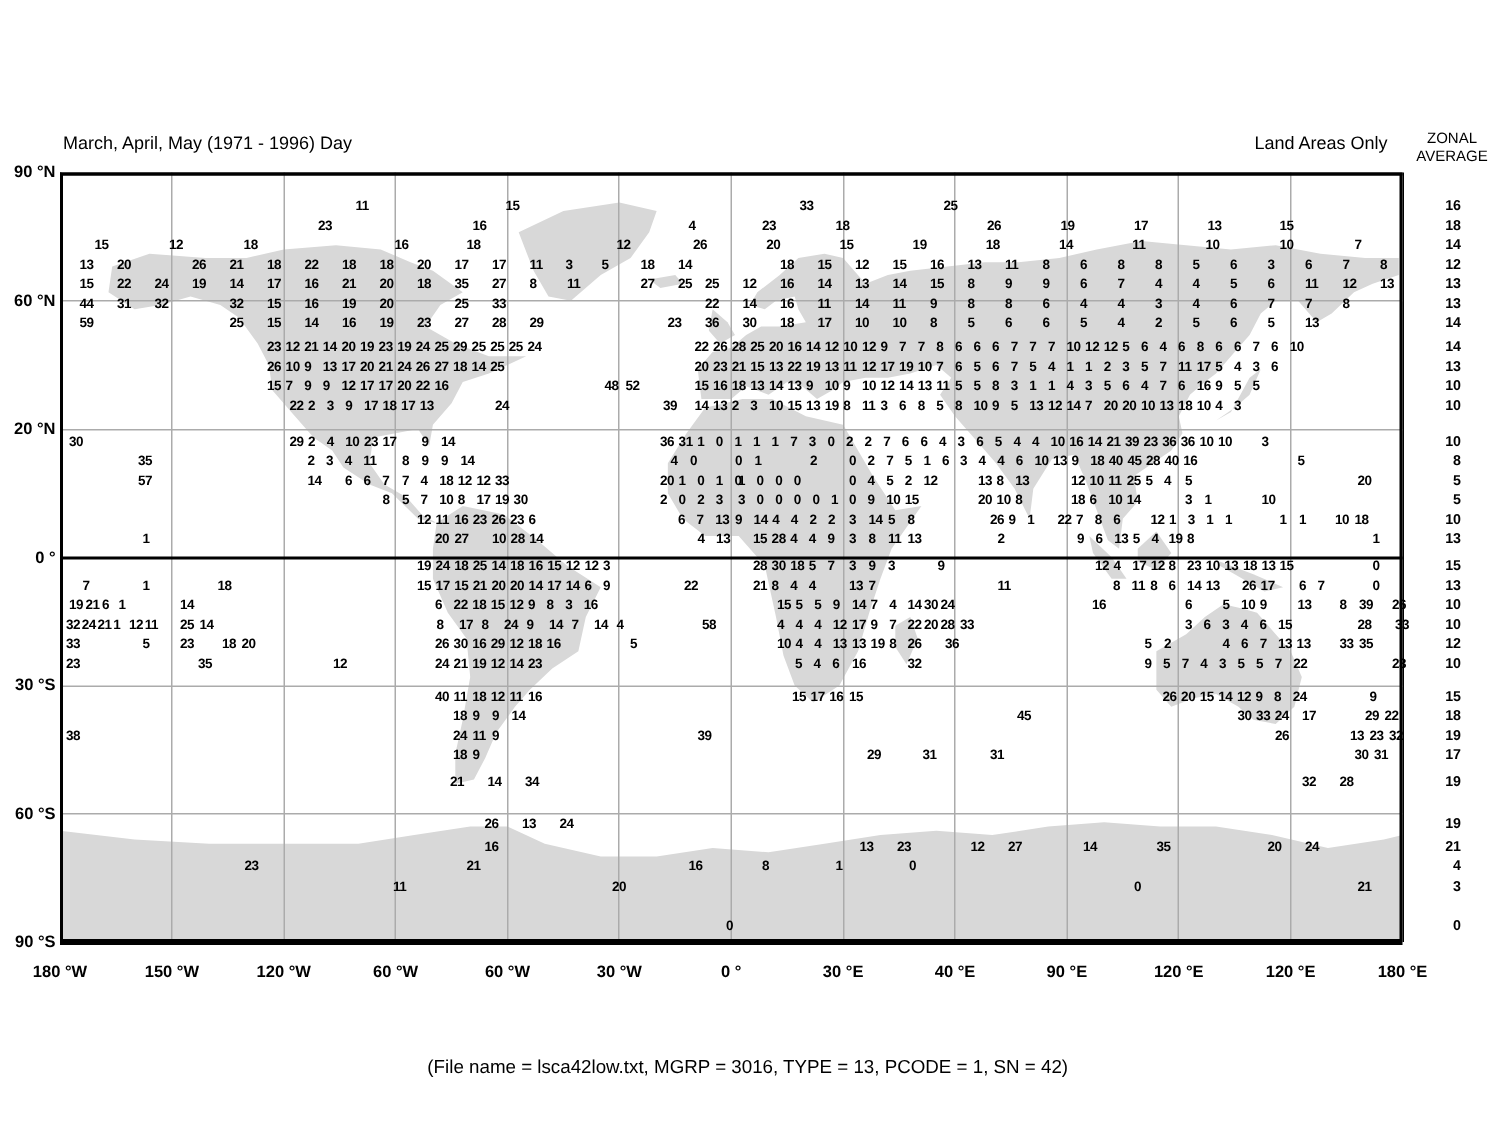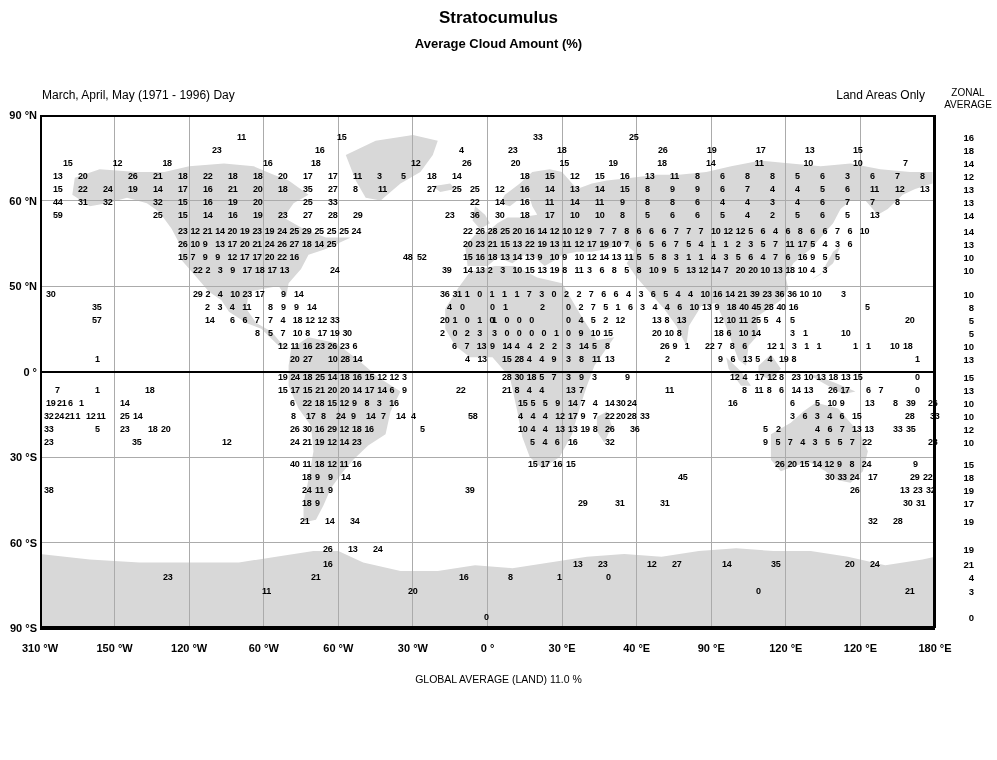--- a/index.html
+++ b/index.html
@@ -28,7 +28,6 @@
 <body>
 
 <div id="canvas">
-  <div id="title" class="abs">Stratocumulus</div>
   <div id="subtitle" class="abs">Average Cloud Amount (%)</div>
   <div id="period" class="abs">March, April, May (1971 - 1996) Day</div>
   <div id="coverage" class="abs">Land Areas Only</div>

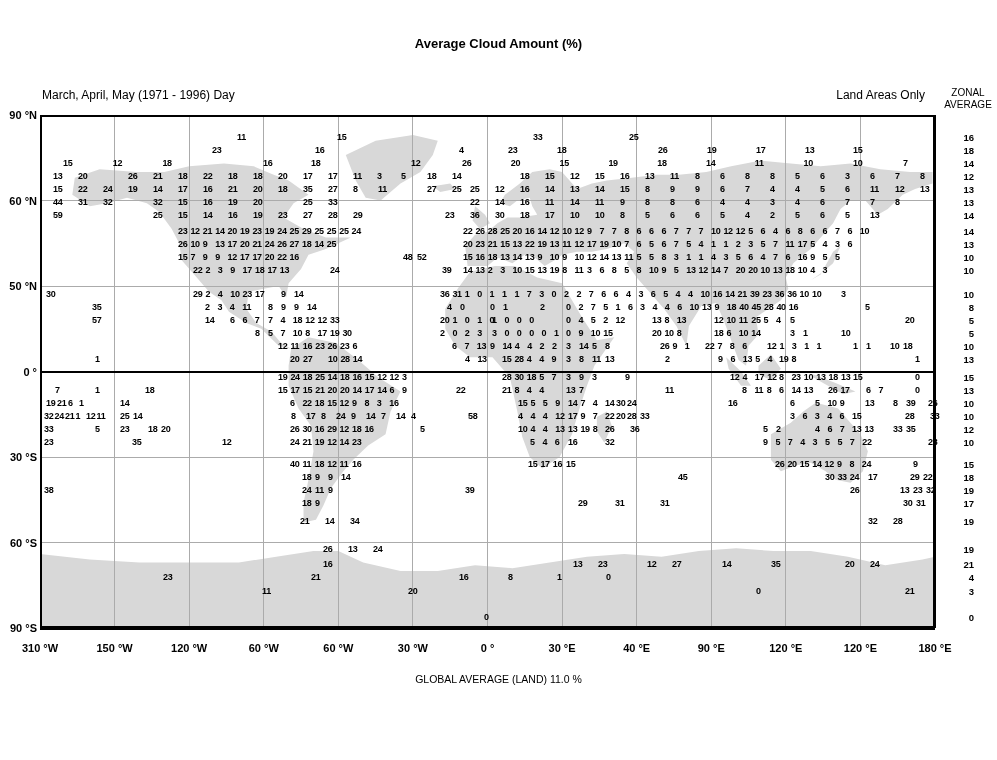--- a/index.html
+++ b/index.html
@@ -28,7 +28,6 @@
 <body>
 
 <div id="canvas">
-  <div id="subtitle" class="abs">Average Cloud Amount (%)</div>
   <div id="period" class="abs">March, April, May (1971 - 1996) Day</div>
   <div id="coverage" class="abs">Land Areas Only</div>
   <div id="zonal-h1" class="abs">ZONAL</div>

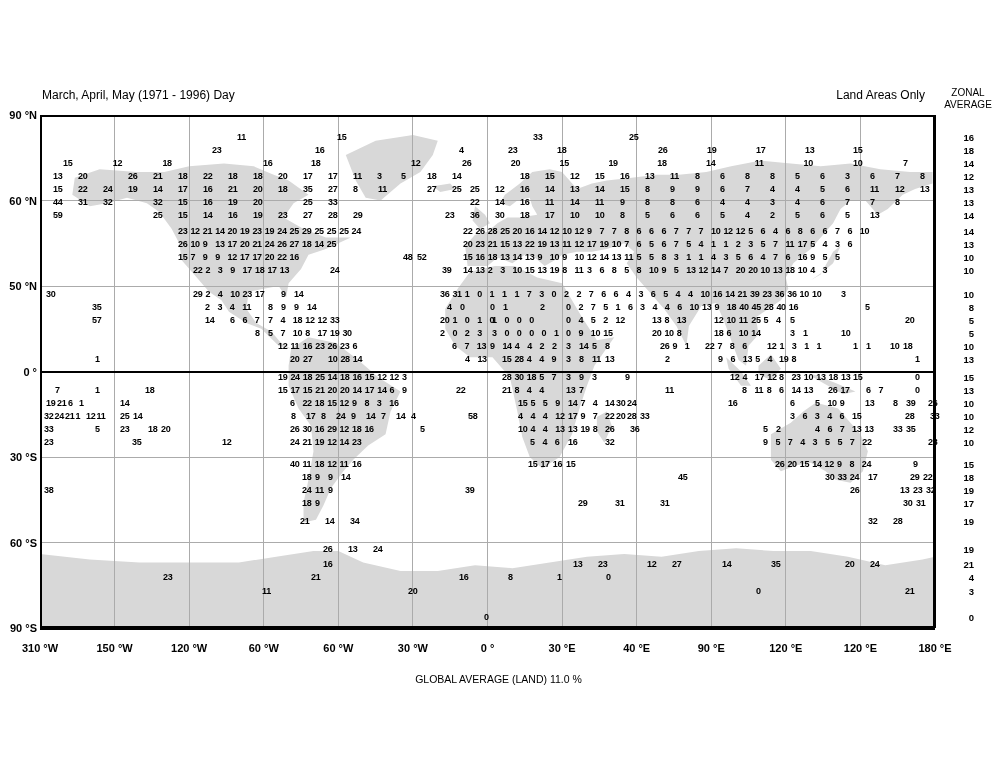--- a/index.html
+++ b/index.html
@@ -924,7 +924,7 @@
       <span class="abs lonlab" style="left: 903px; top: 642px;">180 °E</span>
       <span class="abs latlab" style="top: 109px;">90 °N</span>
       <span class="abs latlab" style="top: 194.5px;">60 °N</span>
-      <span class="abs latlab" style="top: 280px;">50 °N</span>
+      <span class="abs latlab" style="top: 280px;">20 °N</span>
       <span class="abs latlab" style="top: 365.5px;">0 °</span>
       <span class="abs latlab" style="top: 451px;">30 °S</span>
       <span class="abs latlab" style="top: 536.5px;">60 °S</span>

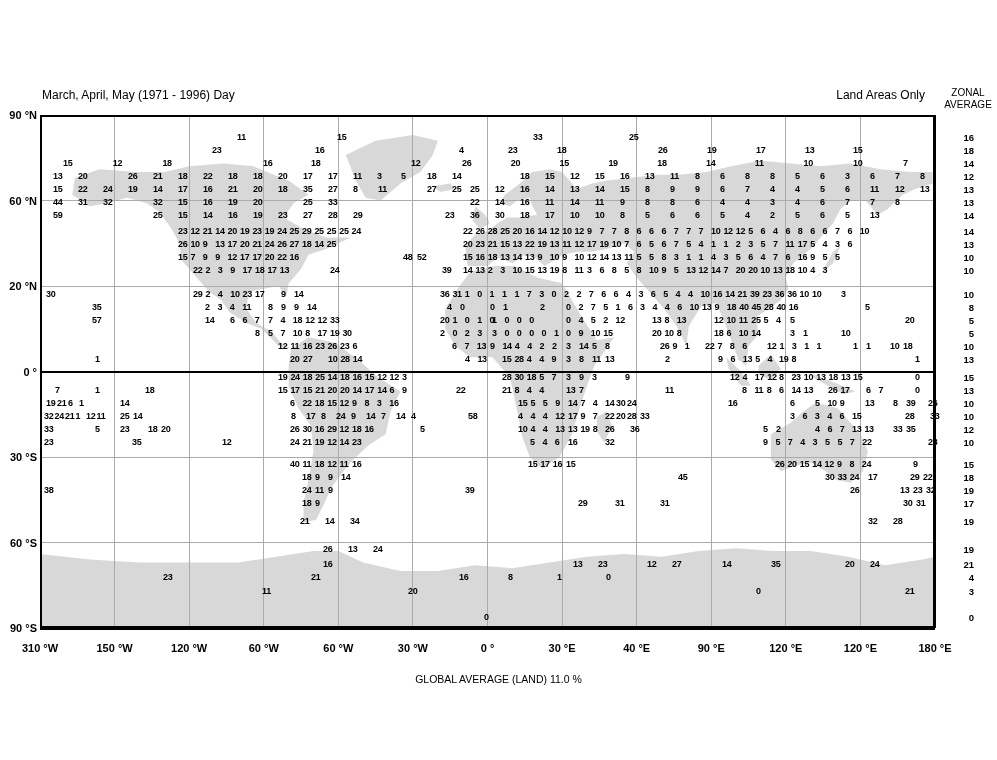--- a/index.html
+++ b/index.html
@@ -909,7 +909,7 @@
       <span class="abs zonal" style="top: 613px;">0</span>
     </div>
   <div id="axis-layer">
-      <span class="abs lonlab" style="left: 8px; top: 642px;">310 °W</span>
+      <span class="abs lonlab" style="left: 8px; top: 642px;">180 °W</span>
       <span class="abs lonlab" style="left: 82.5833px; top: 642px;">150 °W</span>
       <span class="abs lonlab" style="left: 157.167px; top: 642px;">120 °W</span>
       <span class="abs lonlab" style="left: 231.75px; top: 642px;">60 °W</span>

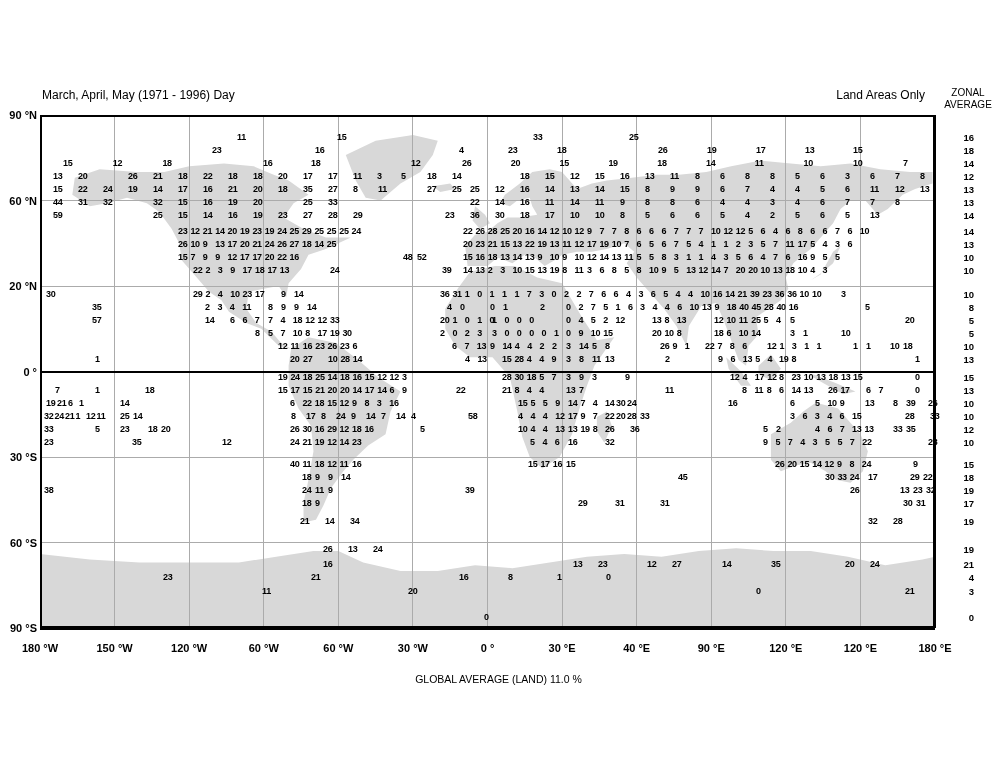--- a/index.html
+++ b/index.html
@@ -932,7 +932,6 @@
     </div>
   <div id="map-frame" class="abs"></div>
 
-  <div id="global-avg" class="abs">GLOBAL AVERAGE (LAND)   11.0 %</div>
 </div>
 
 </body></html>

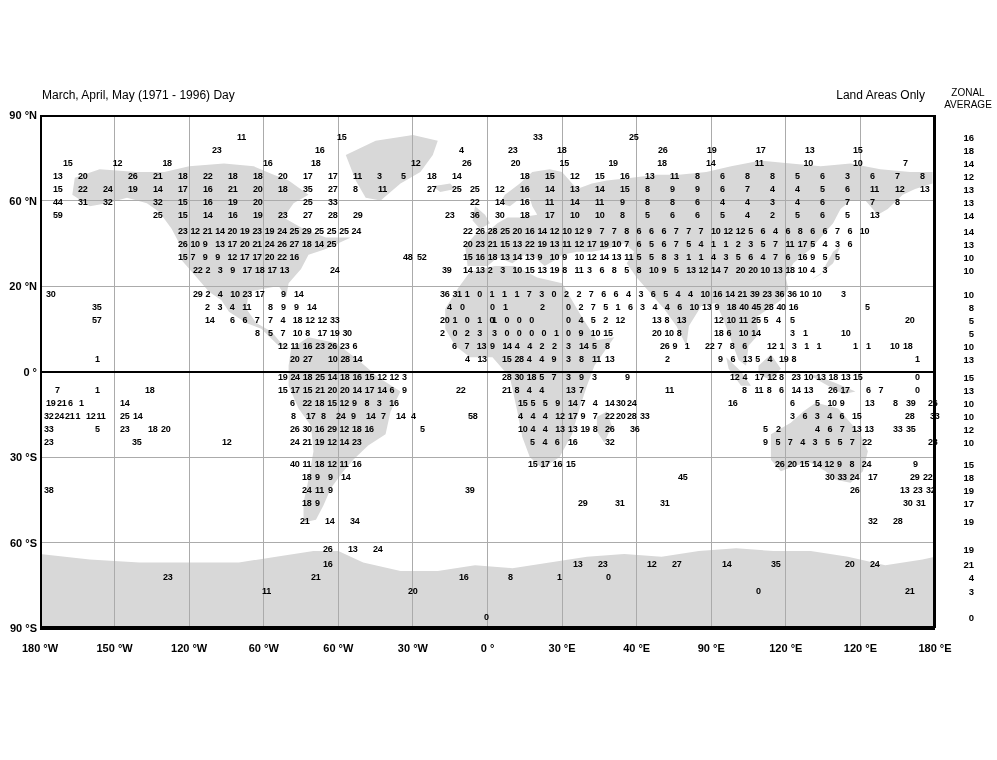--- a/index.html
+++ b/index.html
@@ -932,6 +932,7 @@
     </div>
   <div id="map-frame" class="abs"></div>
 
+  <div id="file-info" class="abs">(File name = lsca42low.txt, MGRP = 3016, TYPE = 13, PCODE = 1, SN = 42)</div>
 </div>
 
 </body></html>

